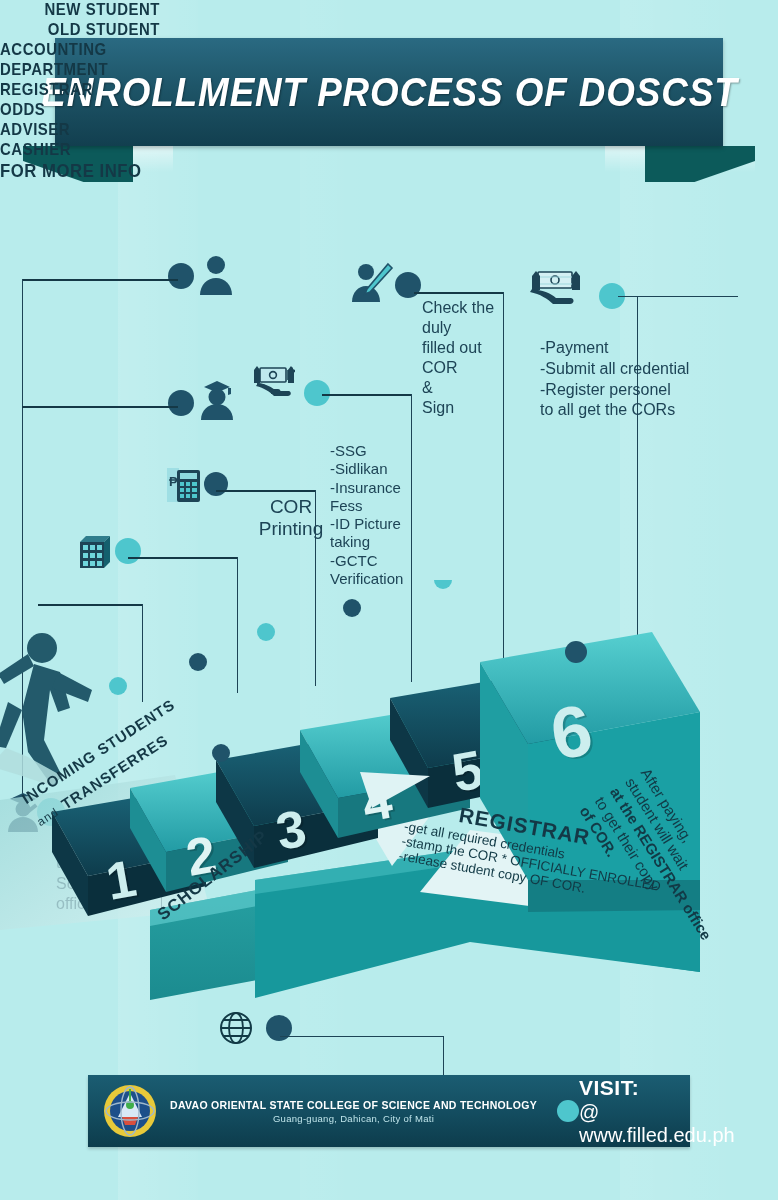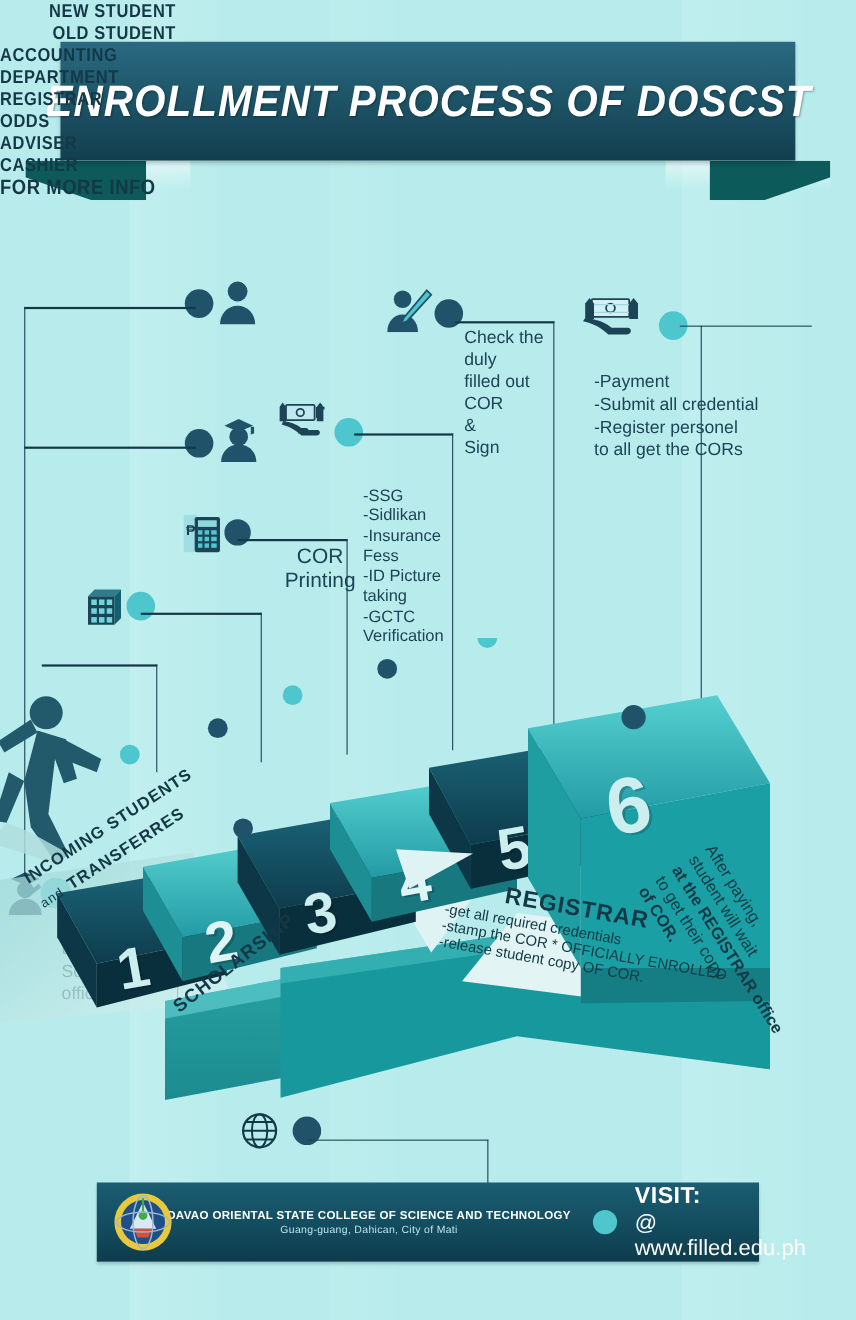--- a/index.html
+++ b/index.html
@@ -407,7 +407,7 @@
     </div>
     <div class="sep"></div>
     <div class="dot light" style="position:relative;left:0;top:0;width:22px;height:22px;flex:0 0 22px;"></div>
-    <div style="margin-left:16px;">
+    <div style="margin-left:0;">
       <div class="f-visit">VISIT:</div>
       <div class="f-url">@ www.filled.edu.ph</div>
     </div>

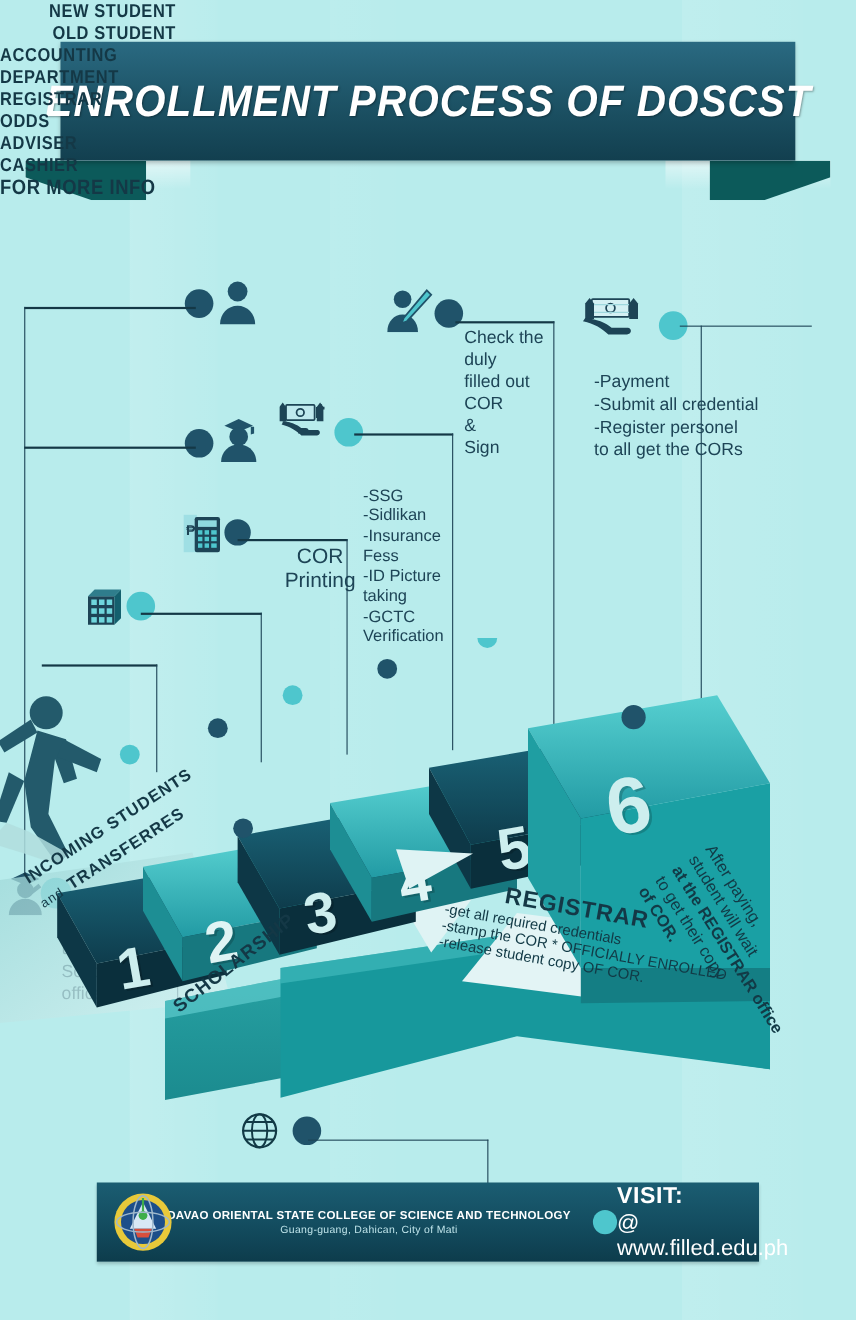--- a/index.html
+++ b/index.html
@@ -401,7 +401,7 @@
         <ellipse cx="28" cy="28" rx="9" ry="24" fill="none" stroke="#9fb8cc" stroke-width="1.4"></ellipse>
       </svg>
     </div>
-    <div style="margin-left:8px;">
+    <div style="margin-left:26px;">
       <div class="f-name">DAVAO ORIENTAL STATE COLLEGE OF SCIENCE AND TECHNOLOGY</div>
       <div class="f-sub">Guang-guang, Dahican, City of Mati</div>
     </div>

